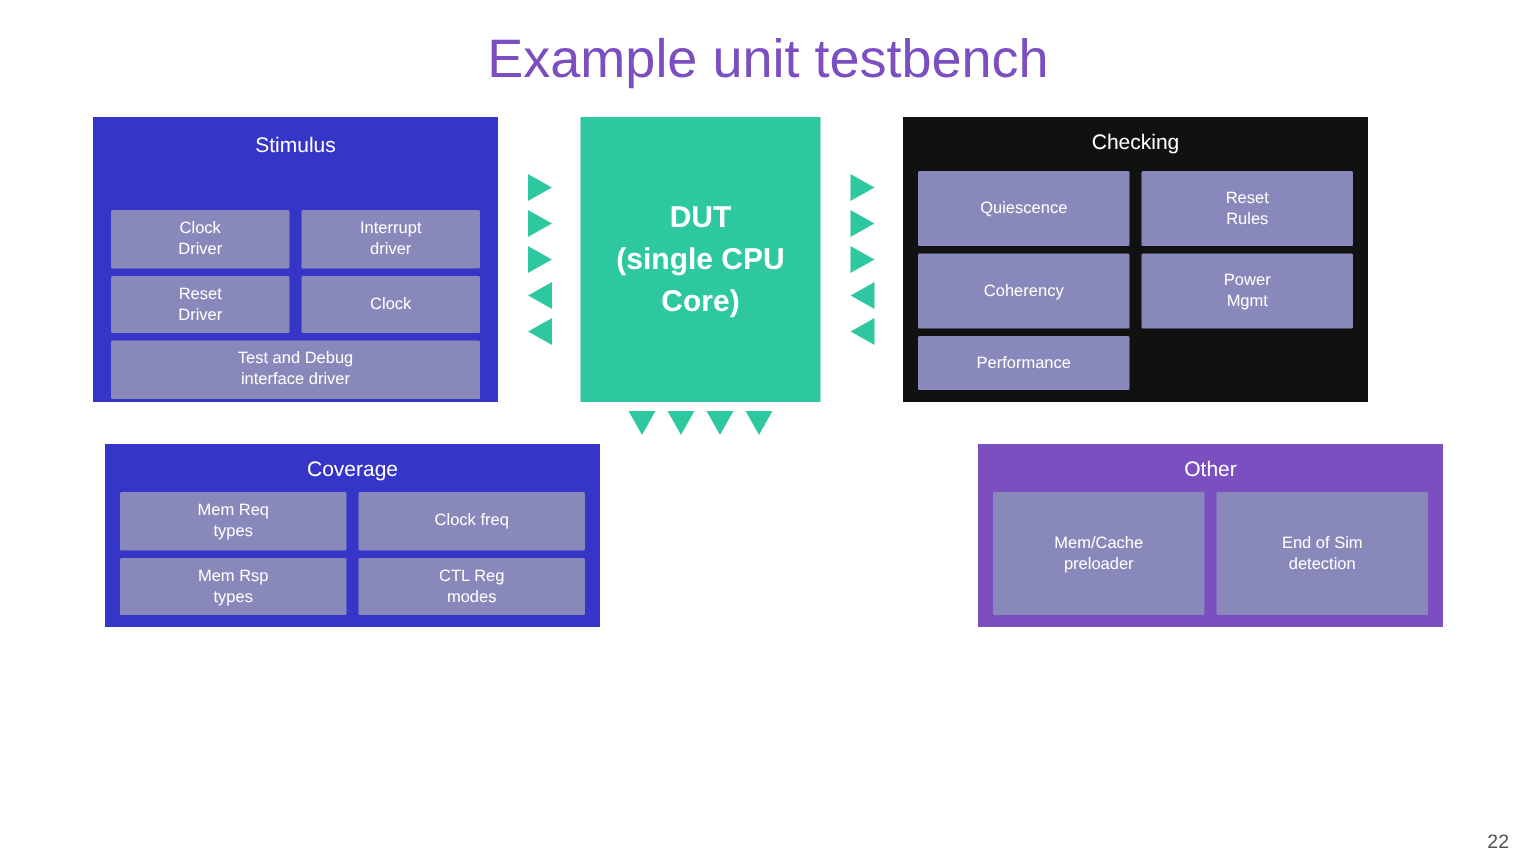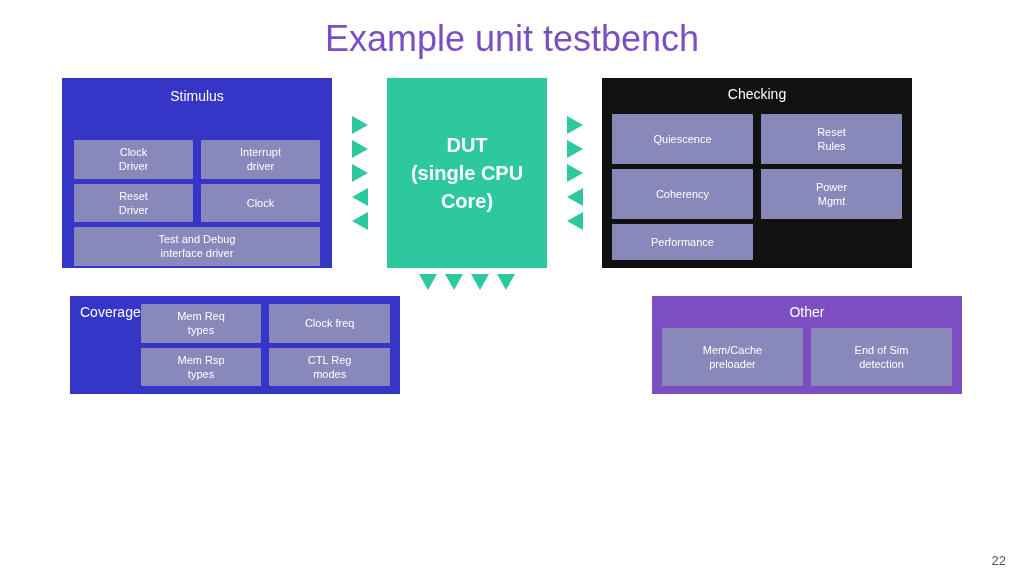--- a/index.html
+++ b/index.html
@@ -119,7 +119,7 @@
       width: 330px;
       padding: 8px 10px;
       display: flex;
-      flex-direction: row;
+      flex-direction: column;
     }
 
     

